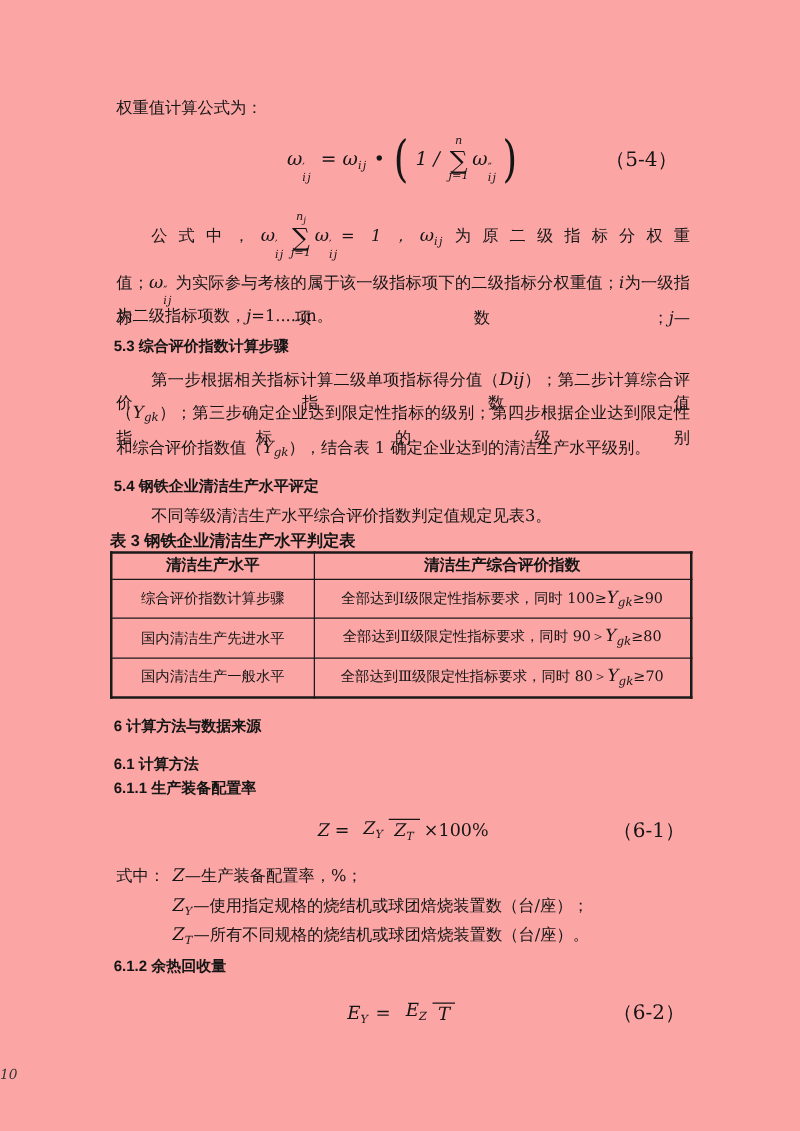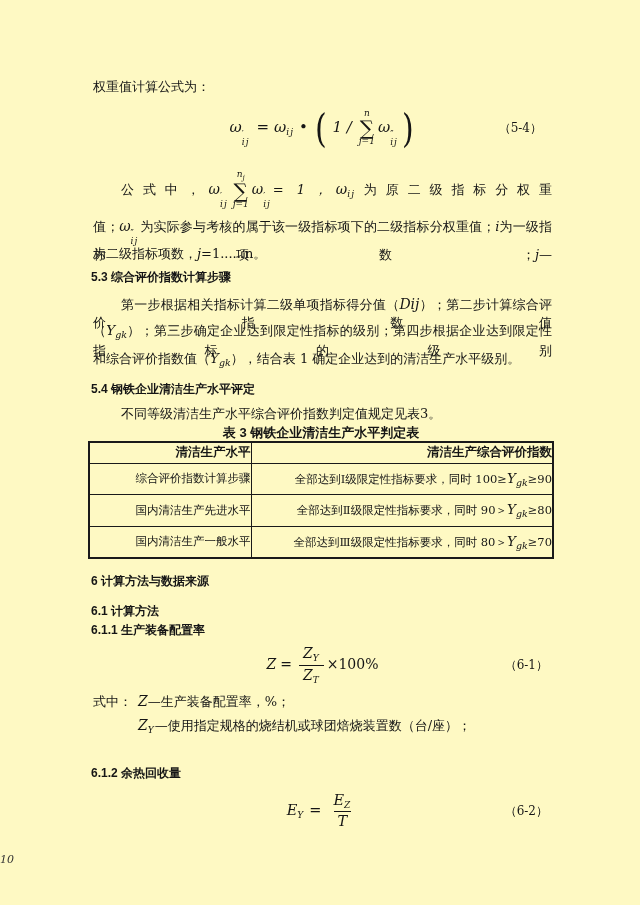--- a/index.html
+++ b/index.html
@@ -5,7 +5,7 @@
   * { margin:0; padding:0; box-sizing:border-box; }
   html,body { background:#fff; }
   .page {
-    position:relative; width:640px; height:905px; background:#fef9c3;
+    position:relative; width:640px; height:905px; background:#fca5a5;
     font-family:"DejaVu Serif","Liberation Serif",serif; color:#151515;
     overflow:hidden;
   }

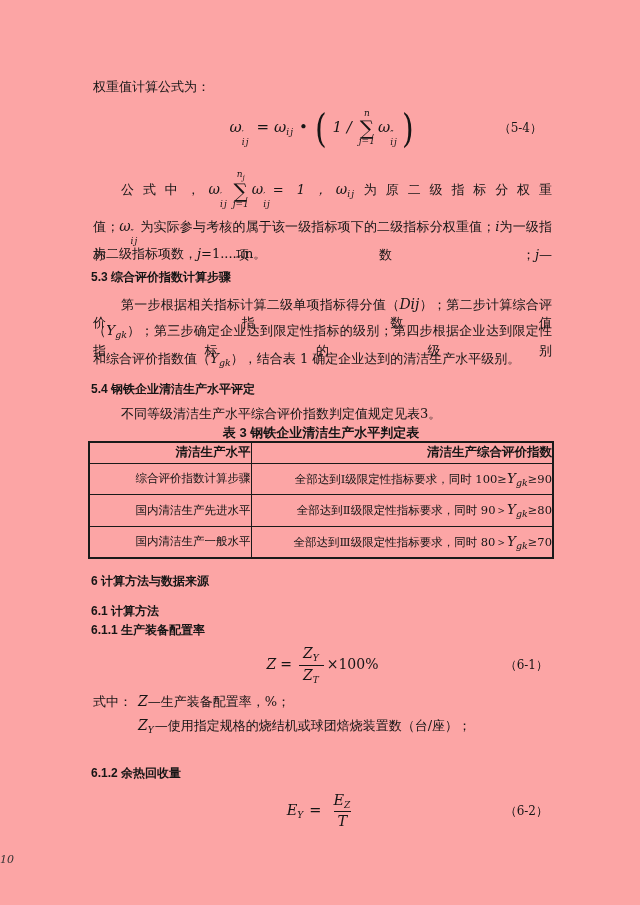--- a/index.html
+++ b/index.html
@@ -37,7 +37,7 @@
   .formula { position:absolute; left:93px; right:88px; display:flex;
              align-items:center; justify-content:center; }
   .ftag { position:absolute; right:4px; top:50%; transform:translateY(-50%);
-          font-size:12px; font-style:normal; }
+          font-size:16px; font-style:normal; }
   .bigparen { font-size:40px; font-weight:300; line-height:1;
               vertical-align:middle; display:inline-block; transform:scaleX(0.75); }
   .op { margin:0 5px; }

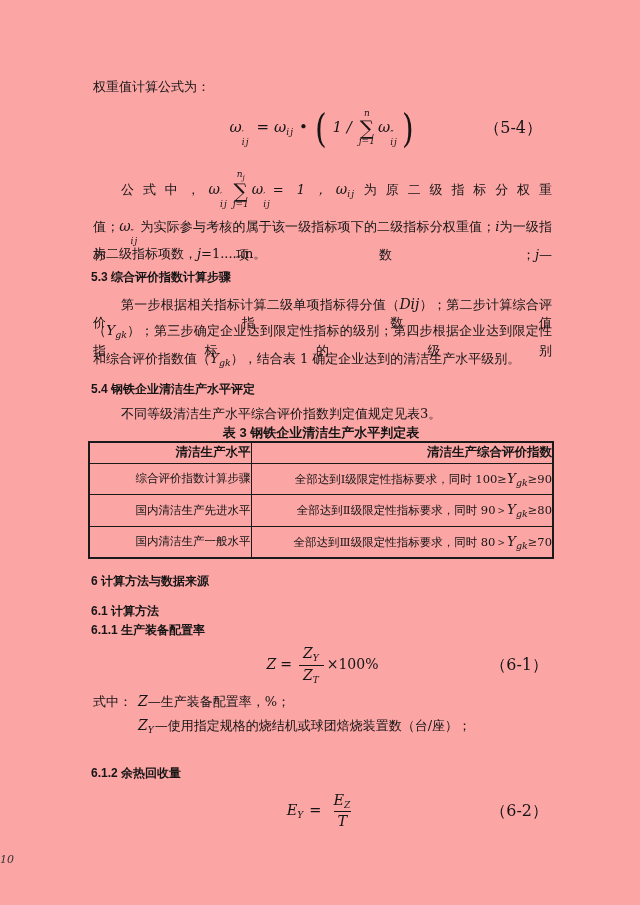--- a/index.html
+++ b/index.html
@@ -56,7 +56,7 @@
   .col-level { width:162px; }
   .ysym { font-style:italic; font-size:13.5px; }
   .ysym sub { font-size:9.5px; font-style:italic; vertical-align:-3px; }
-  .ttitle { position:absolute; left:88px; width:466px; text-align:center;
+  .ttitle { position:absolute; left:88px; width:466px; 
         font-family:"Liberation Sans","DejaVu Sans",sans-serif;
         font-weight:bold; font-size:13px; color:#151515; }
   .pg { position:absolute; left:0; right:0; 

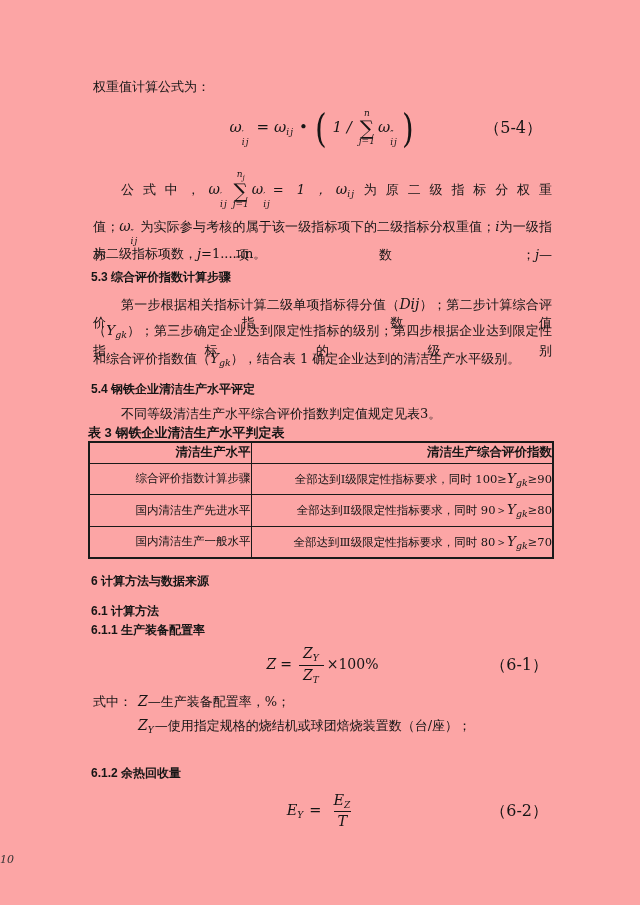--- a/index.html
+++ b/index.html
@@ -48,7 +48,7 @@
   
   .t3 { position:absolute; left:88px; top:441px; width:466px;
         border-collapse:collapse; border:2px solid #1a1a1a; table-layout:fixed; }
-  .t3 th, .t3 td { border:1.2px solid #1a1a1a; text-align:right;
+  .t3 th, .t3 td { border:1.2px solid #1a1a1a; text-align:center;
         vertical-align:middle; color:#151515; }
   .t3 th { height:21px; font-size:12.5px;
         font-family:"Liberation Sans","DejaVu Sans",sans-serif; font-weight:bold; }

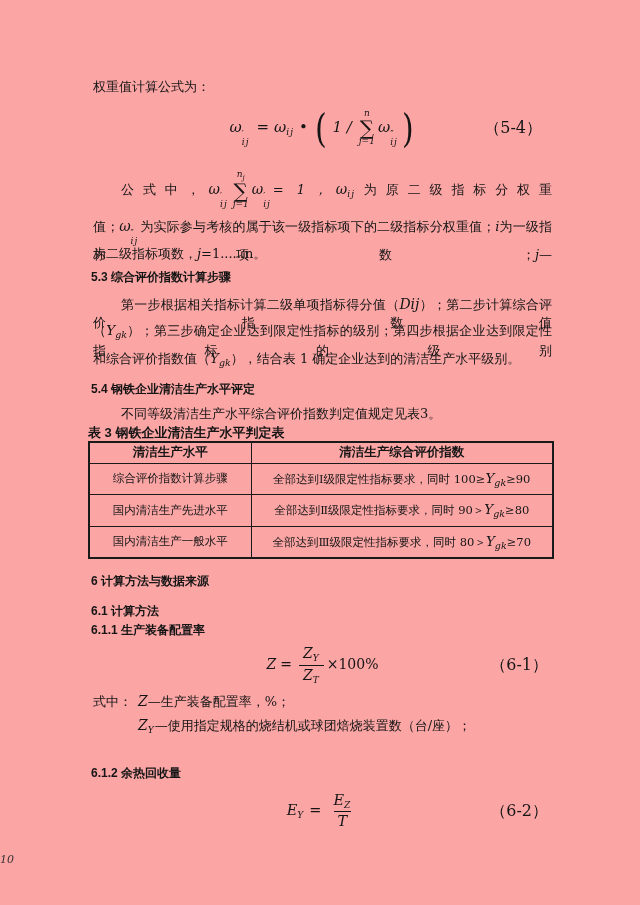--- a/index.html
+++ b/index.html
@@ -41,7 +41,7 @@
   .bigparen { font-size:40px; font-weight:300; line-height:1;
               vertical-align:middle; display:inline-block; transform:scaleX(0.75); }
   .op { margin:0 5px; }
-  .frac { display:inline-flex; flex-direction:column; align-items:center;
+  .frac { display:inline-flex; flex-direction:row; align-items:center;
           vertical-align:middle; line-height:1.15; margin:12px 3px; }
   .frac .num { padding:0 4px 1px; }
   .frac .den { border-top:1.2px solid #151515; padding:1px 4px 0;text-align:center; }

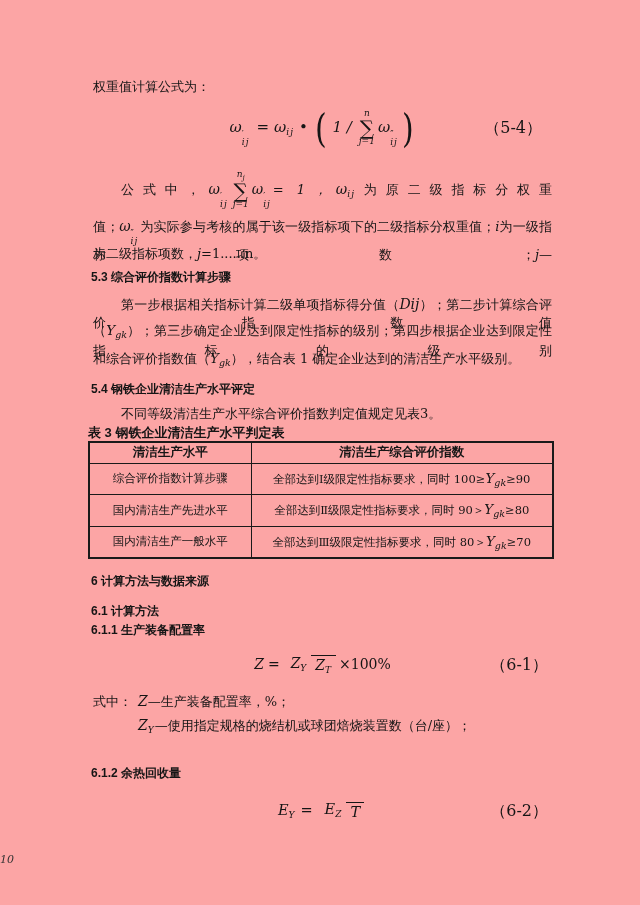--- a/index.html
+++ b/index.html
@@ -153,6 +153,7 @@
 
   <div class="line" style="top:716px;left:138px"><span class="m"><span class="it">Z</span><sub class="sv">Y</sub></span><span>—使用指定规格的烧结机或球团焙烧装置数（台/座）；</span></div>
   <div class="line" style="top:692px"><span>式中：</span><span class="it m" style="margin-left:6px">Z</span><span>—生产装备配置率，%；</span></div>
+  <div class="line" style="top:739px;left:138px"><span class="m"><span class="it">Z</span><sub class="sv">T</sub></span><span>—所有不同规格的烧结机或球团焙烧装置数（台/座）。</span></div>
 
   <div class="h" style="top:765px">6.1.2 余热回收量</div>
 

